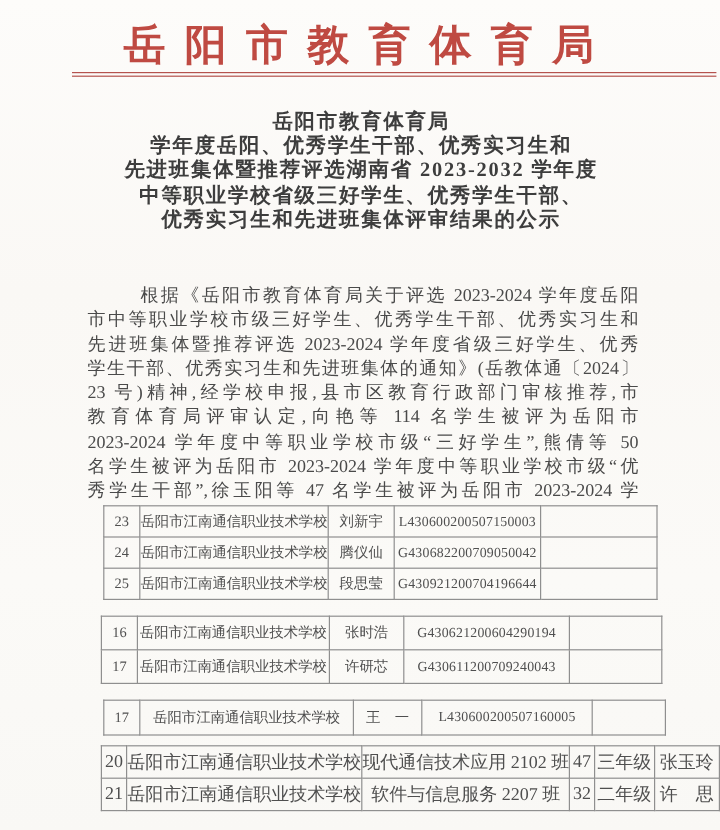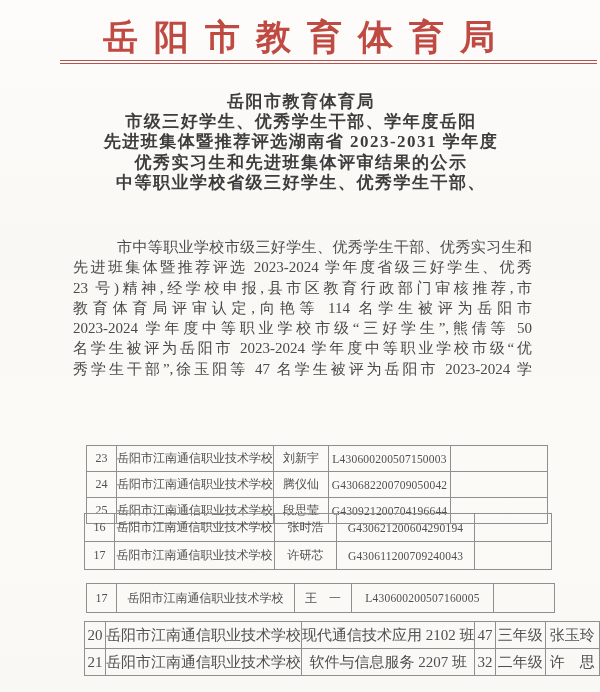--- a/index.html
+++ b/index.html
@@ -61,7 +61,7 @@
 
   <div class="doc-title">
       <div>岳阳市教育体育局</div>
-      <div>市级三好学生、优秀学生干部、学年度岳阳</div>
+      <div>学年度岳阳、优秀学生干部、优秀实习生和</div>
       <div>先进班集体暨推荐评选湖南省 2023-2031 学年度</div>
       <div>优秀实习生和先进班集体评审结果的公示</div>
       <div>中等职业学校省级三好学生、优秀学生干部、</div>

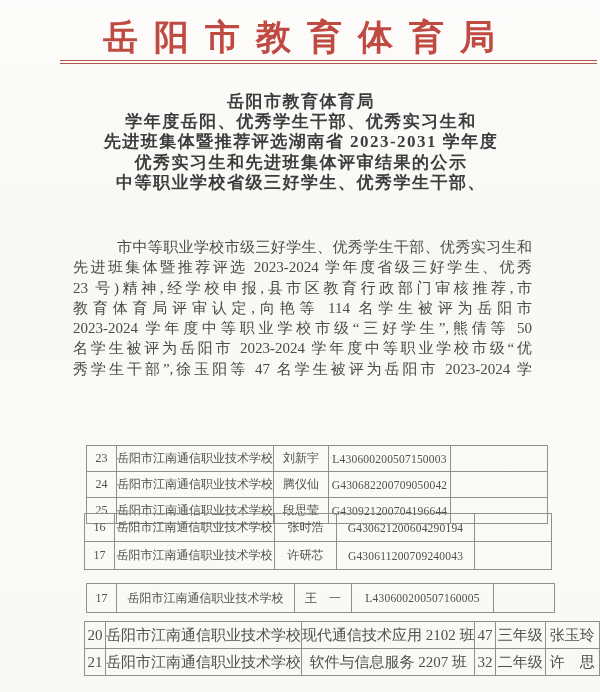--- a/index.html
+++ b/index.html
@@ -62,7 +62,7 @@
   <div class="doc-title">
       <div>岳阳市教育体育局</div>
       <div>学年度岳阳、优秀学生干部、优秀实习生和</div>
-      <div>先进班集体暨推荐评选湖南省 2023-2031 学年度</div>
+      <div>先进班集体暨推荐评选湖南省 2023-2032 学年度</div>
       <div>优秀实习生和先进班集体评审结果的公示</div>
       <div>中等职业学校省级三好学生、优秀学生干部、</div>
     </div>

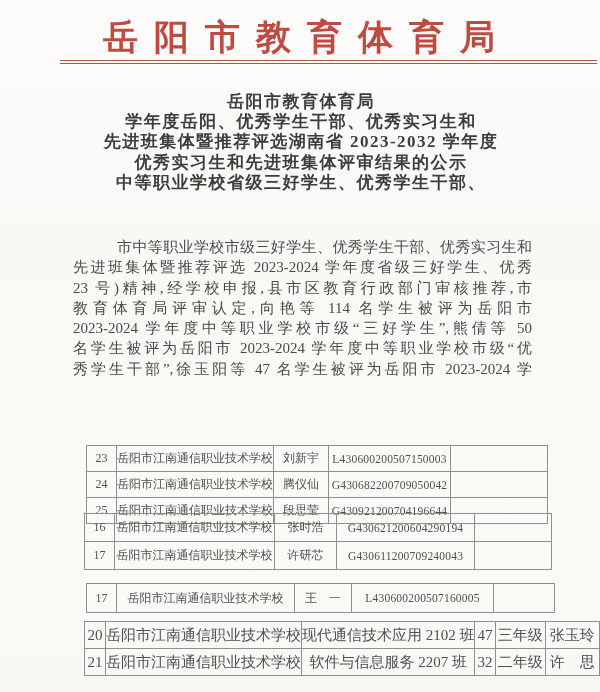--- a/index.html
+++ b/index.html
@@ -63,8 +63,8 @@
       <div>岳阳市教育体育局</div>
       <div>学年度岳阳、优秀学生干部、优秀实习生和</div>
       <div>先进班集体暨推荐评选湖南省 2023-2032 学年度</div>
+      <div>中等职业学校省级三好学生、优秀学生干部、</div>
       <div>优秀实习生和先进班集体评审结果的公示</div>
-      <div>中等职业学校省级三好学生、优秀学生干部、</div>
     </div>
 
   <div class="doc-body">

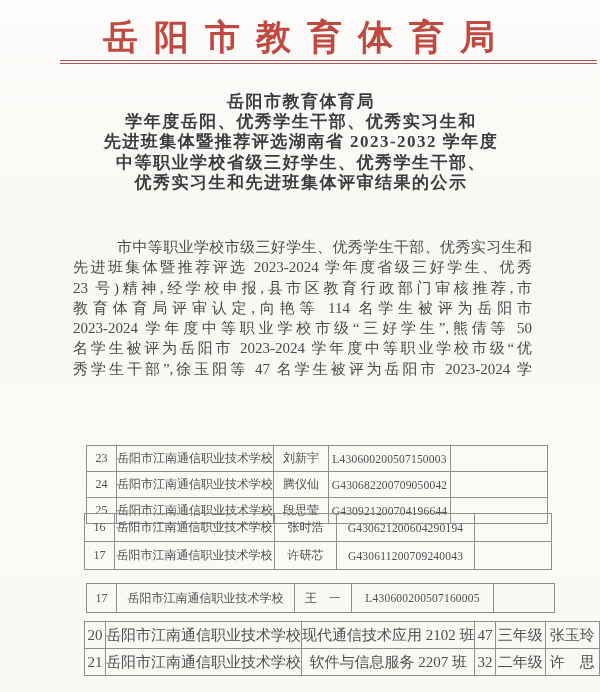--- a/index.html
+++ b/index.html
@@ -68,6 +68,7 @@
     </div>
 
   <div class="doc-body">
+      <div>根据《岳阳市教育体育局关于评选 2023-2024 学年度岳阳</div>
       <div>市中等职业学校市级三好学生、优秀学生干部、优秀实习生和</div>
       <div>先进班集体暨推荐评选 2023-2024 学年度省级三好学生、优秀</div>
       <div>23 号)精神,经学校申报,县市区教育行政部门审核推荐,市</div>

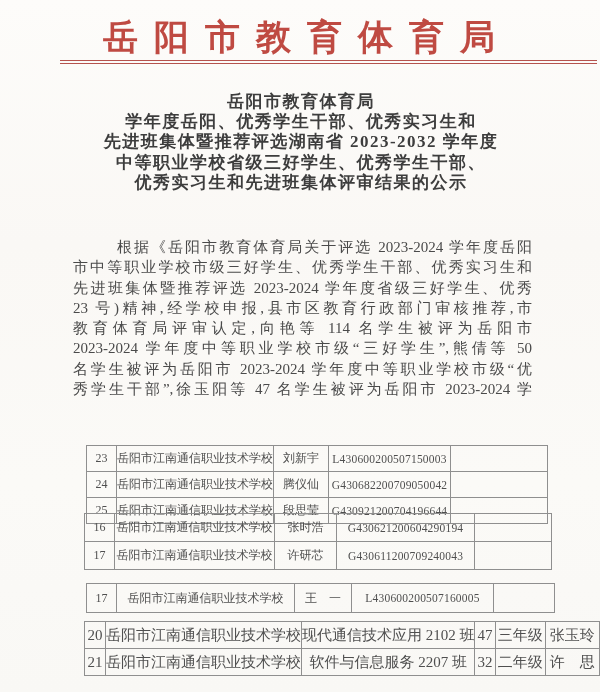--- a/index.html
+++ b/index.html
@@ -71,6 +71,7 @@
       <div>根据《岳阳市教育体育局关于评选 2023-2024 学年度岳阳</div>
       <div>市中等职业学校市级三好学生、优秀学生干部、优秀实习生和</div>
       <div>先进班集体暨推荐评选 2023-2024 学年度省级三好学生、优秀</div>
+      <div>学生干部、优秀实习生和先进班集体的通知》(岳教体通〔2024〕</div>
       <div>23 号)精神,经学校申报,县市区教育行政部门审核推荐,市</div>
       <div>教育体育局评审认定,向艳等 114 名学生被评为岳阳市</div>
       <div>2023-2024 学年度中等职业学校市级“三好学生”,熊倩等 50</div>

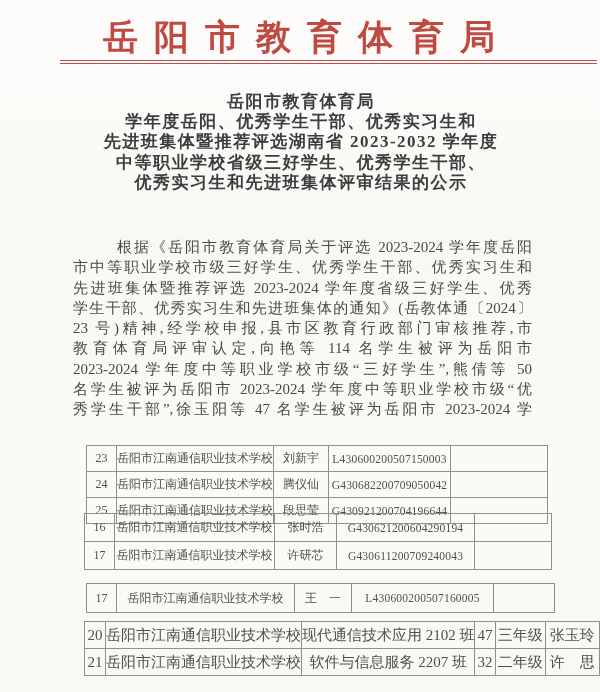--- a/index.html
+++ b/index.html
@@ -40,7 +40,7 @@
     border:1px solid #8f8f8f; text-align:center; vertical-align:middle;
     padding:0; overflow:hidden; white-space:nowrap;
   }
-  .t1 { top:421px; left:86px; font-size:12px;margin-top:24px; }
+  .t1 { top:421px; left:86px; font-size:12px; }
   .t1 td { height:25px; }
   .t2 { top:513px; left:84px; font-size:12px;padding-left:24px; }
   .t2 td { height:27px; }

